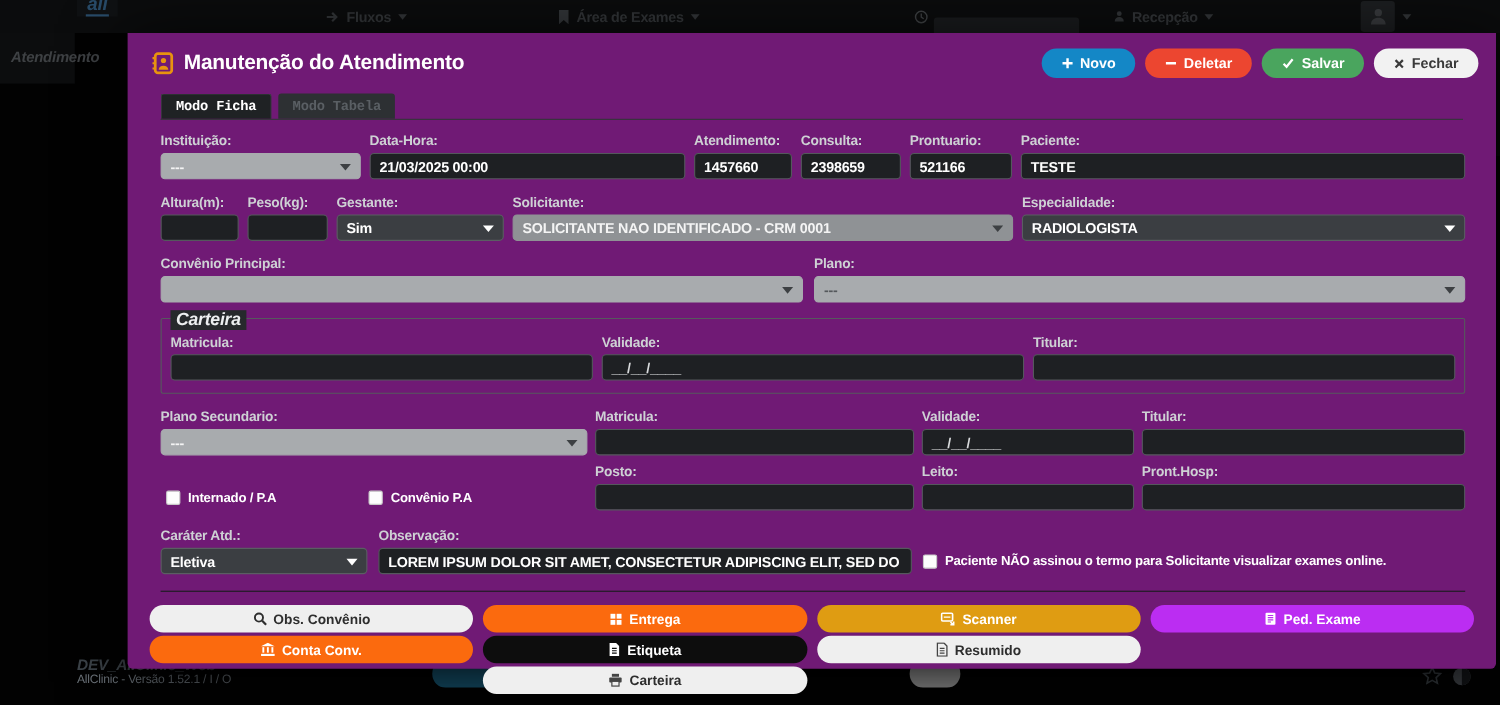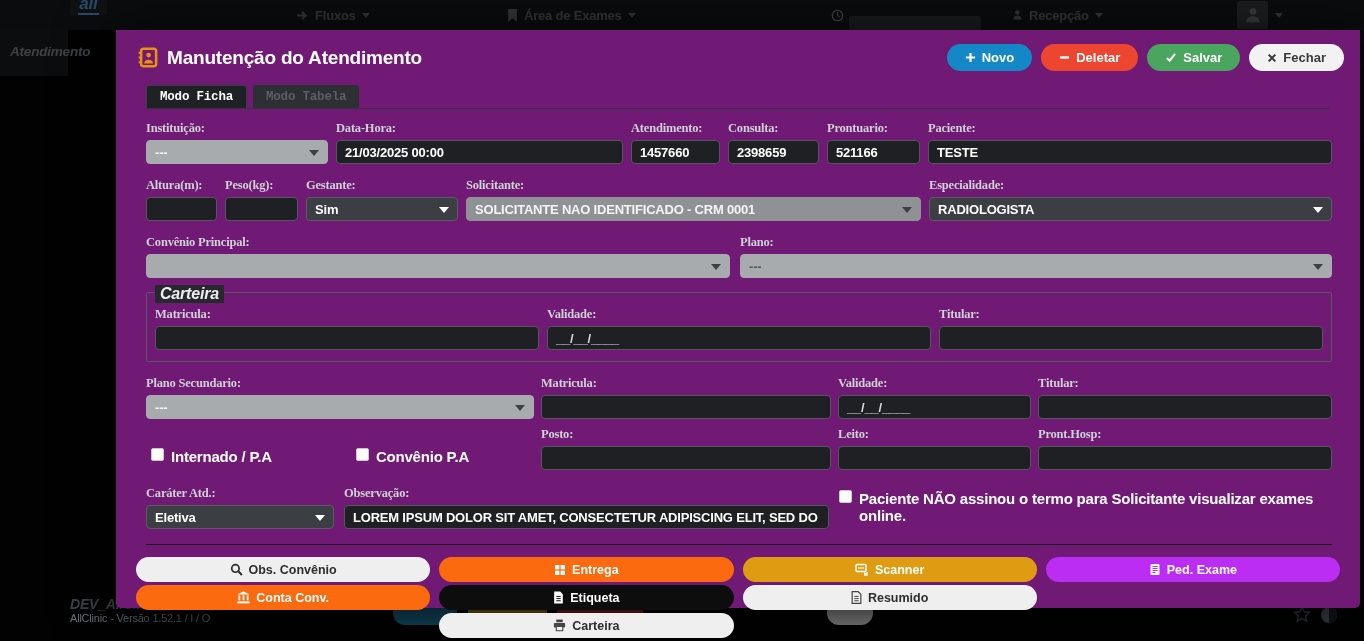--- a/index.html
+++ b/index.html
@@ -61,7 +61,7 @@
   .form { padding:12px 28px 0 30px; }
   .frow { display:flex; }
   .field { display:flex; flex-direction:column; }
-  .lbl { font-size:12.5px; font-weight:bold; color:#ced1d4; margin-bottom:4px; white-space:nowrap;font-family:Liberation Serif, serif; }
+  .lbl { font-size:12.5px; font-weight:bold; color:#ced1d4; margin-bottom:4px; white-space:nowrap; }
   .ctrl { height:24px; border-radius:4px; display:flex; align-items:center; padding:0 8px;
           font-weight:bold; font-size:13px; white-space:nowrap; overflow:hidden; cursor:text; }
   .input { background:#1e2023; border:1px solid #54585c; color:#fff; }

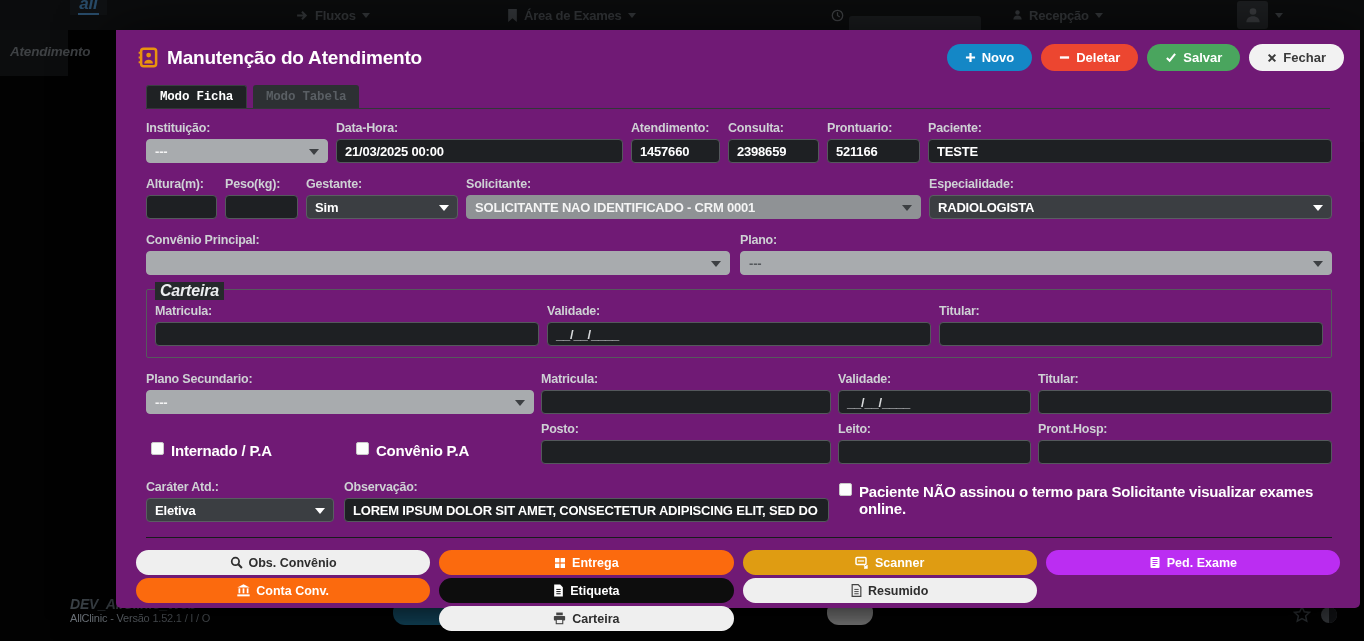--- a/index.html
+++ b/index.html
@@ -82,7 +82,7 @@
 
   .cb { width:13px; height:13px; background:#fdfdfd; border:1px solid #c9c9c9; border-radius:2px;
         display:inline-block; flex:none; cursor:pointer; }
-  .cb-row { display:flex; gap:7px; color:#fff; font-weight:bold; font-size:15px; }
+  .cb-row { display:flex; align-items:center; gap:7px; color:#fff; font-weight:bold; font-size:12px; }
 
   .divider { border-top:1px solid #191b1d; margin-top:15px; }
 

